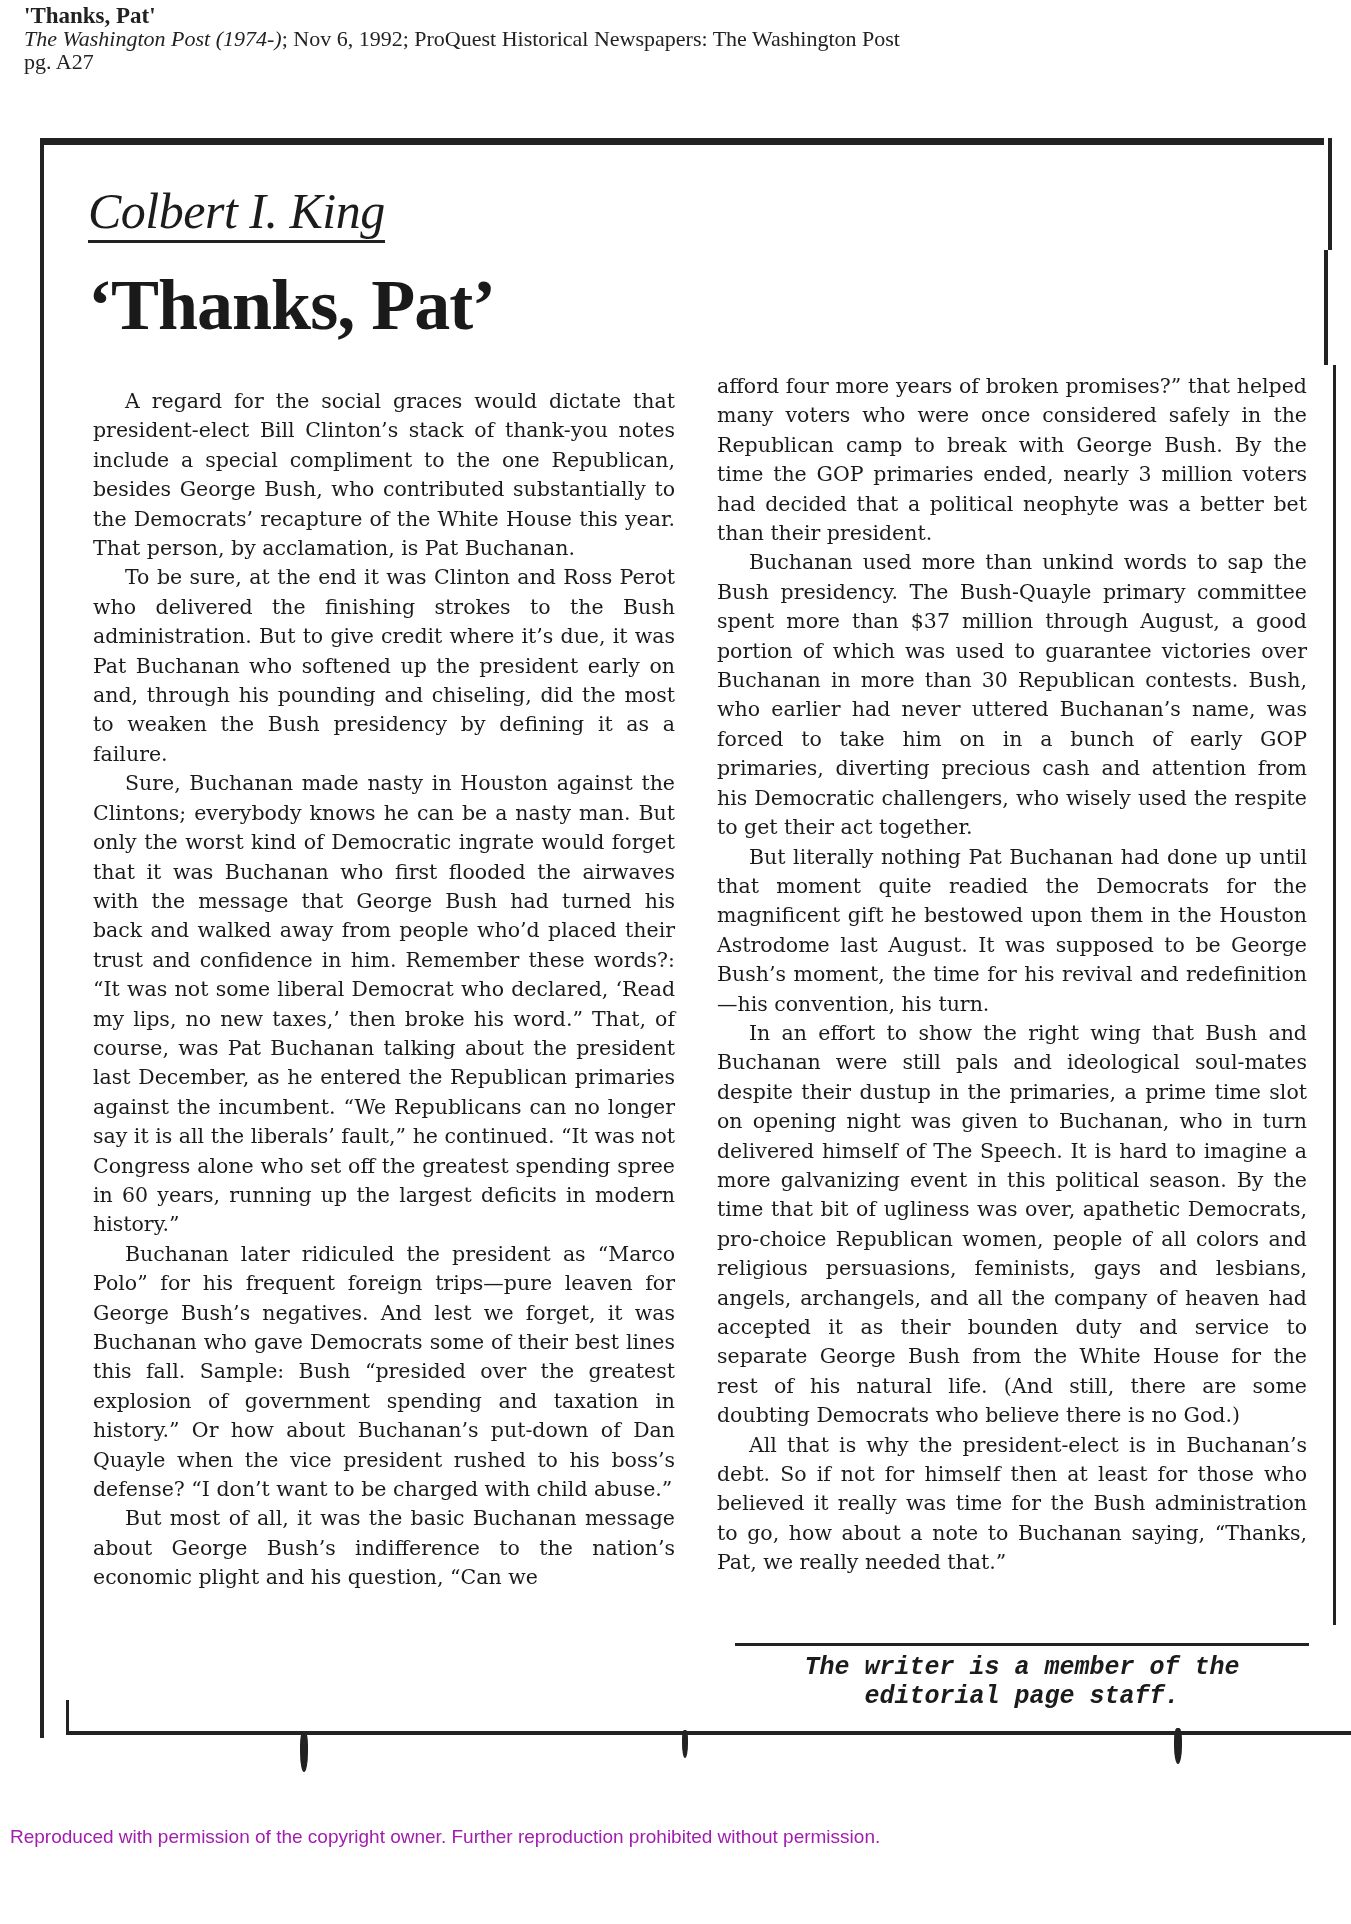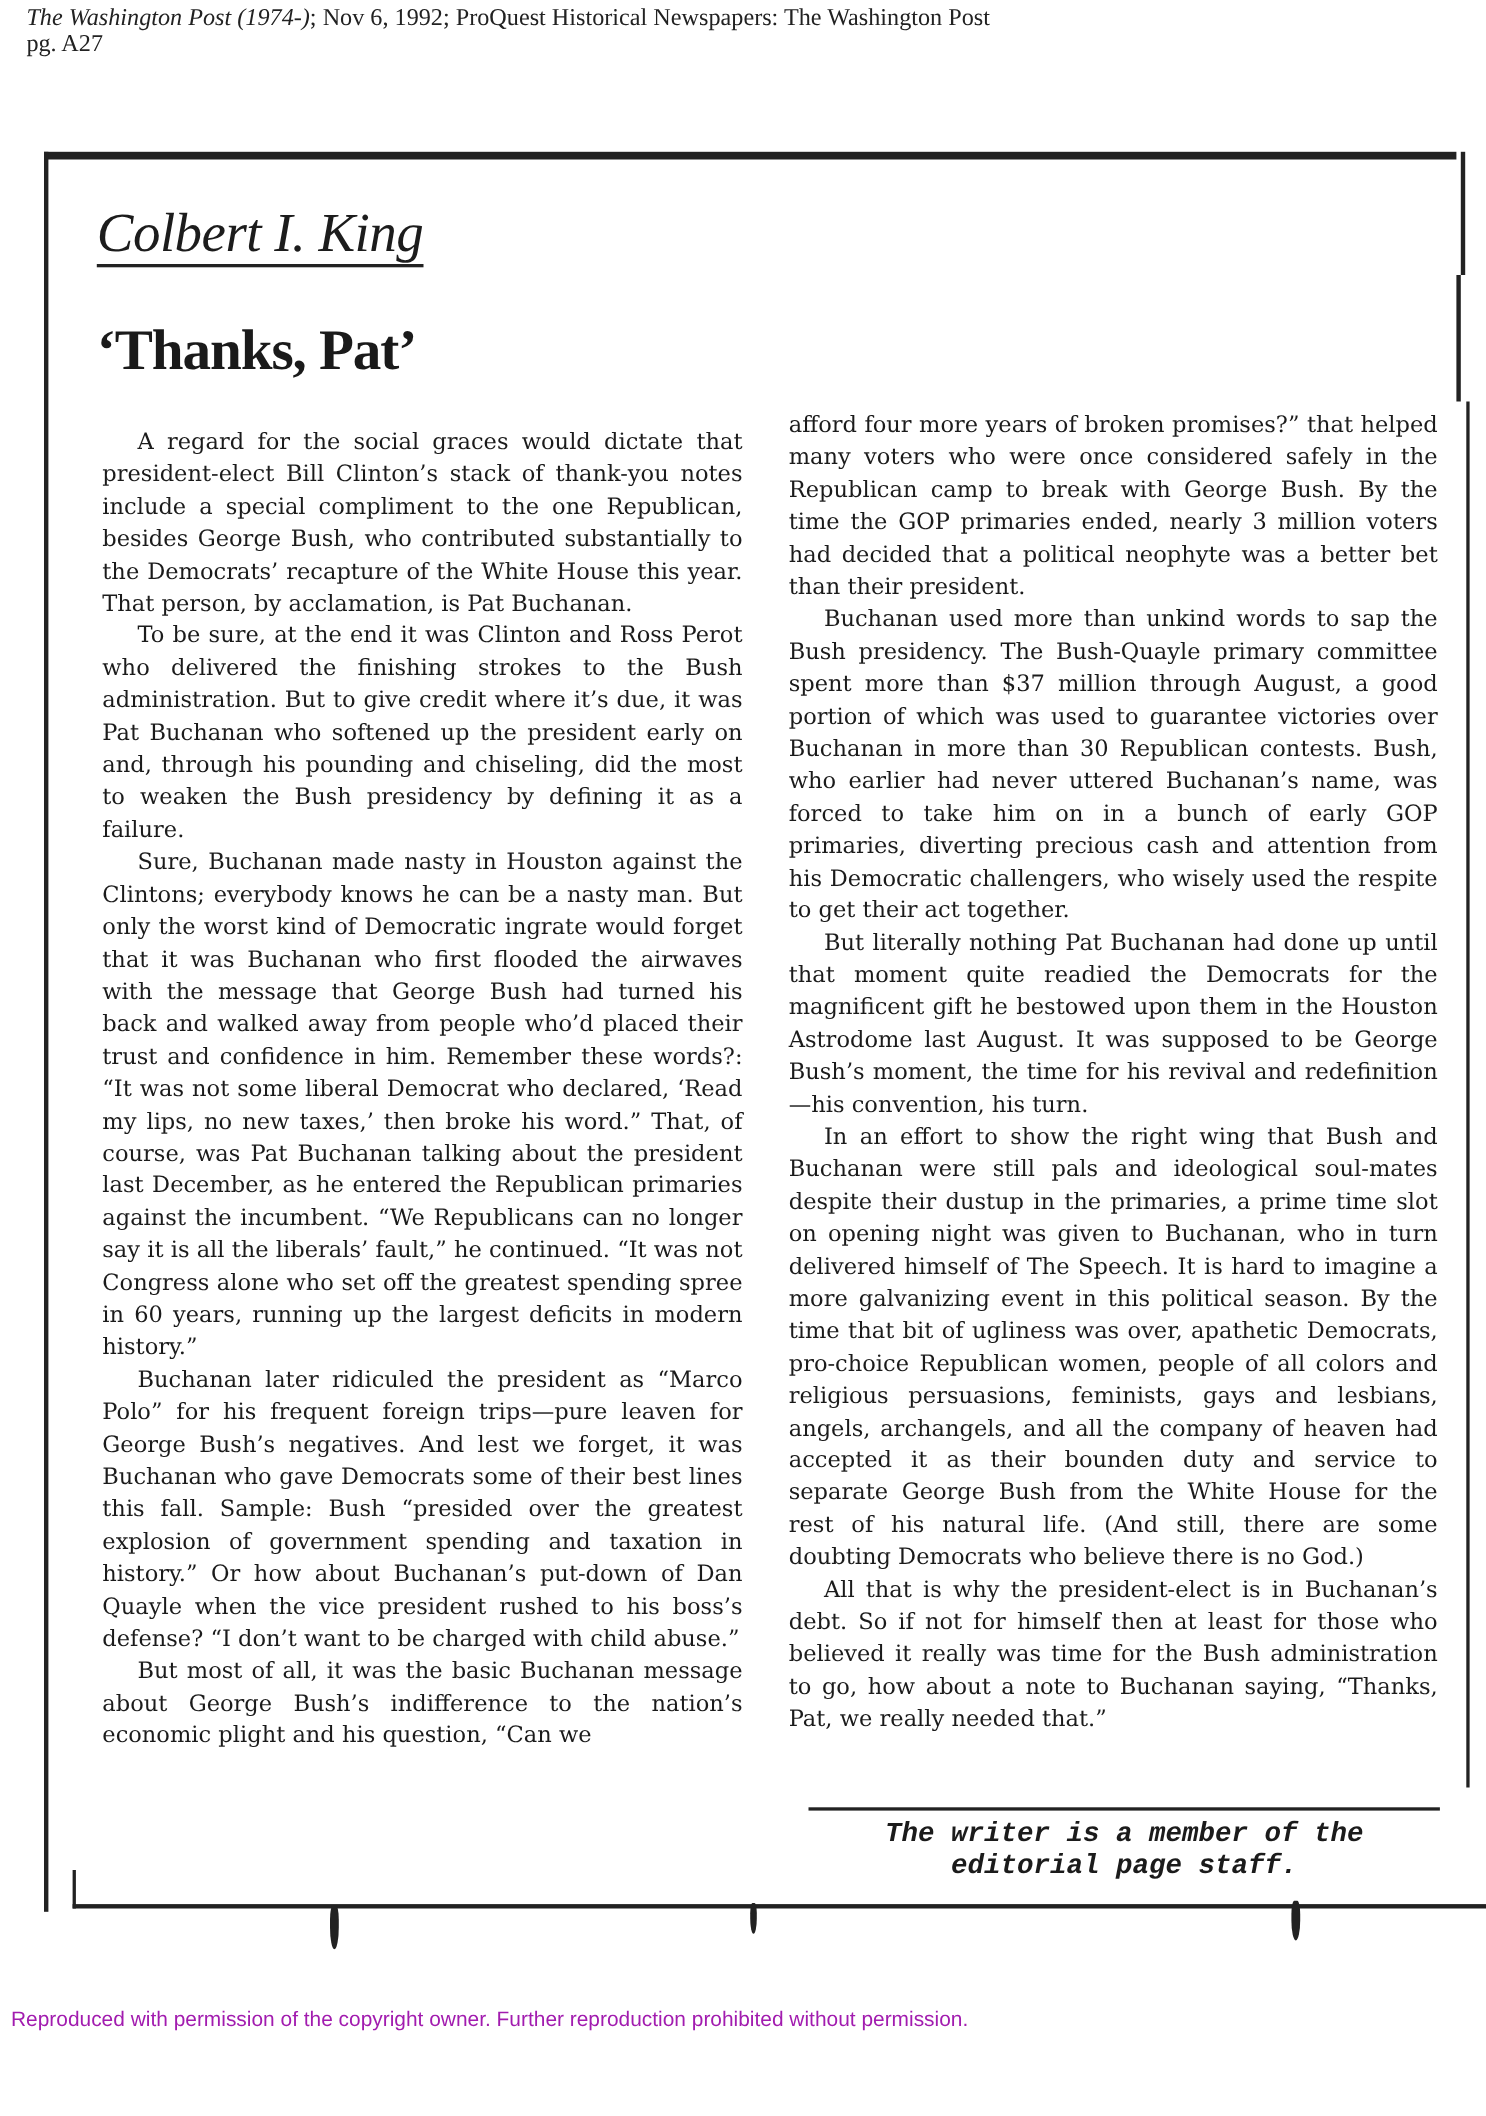--- a/index.html
+++ b/index.html
@@ -30,6 +30,7 @@
 <body>
 
 <div class="meta">
+  <div class="title">'Thanks, Pat'</div>
   <div><span class="pub">The Washington Post (1974-)</span><span>; Nov 6, 1992; ProQuest Historical Newspapers: The Washington Post</span></div>
   <div>pg. A27</div>
 </div>

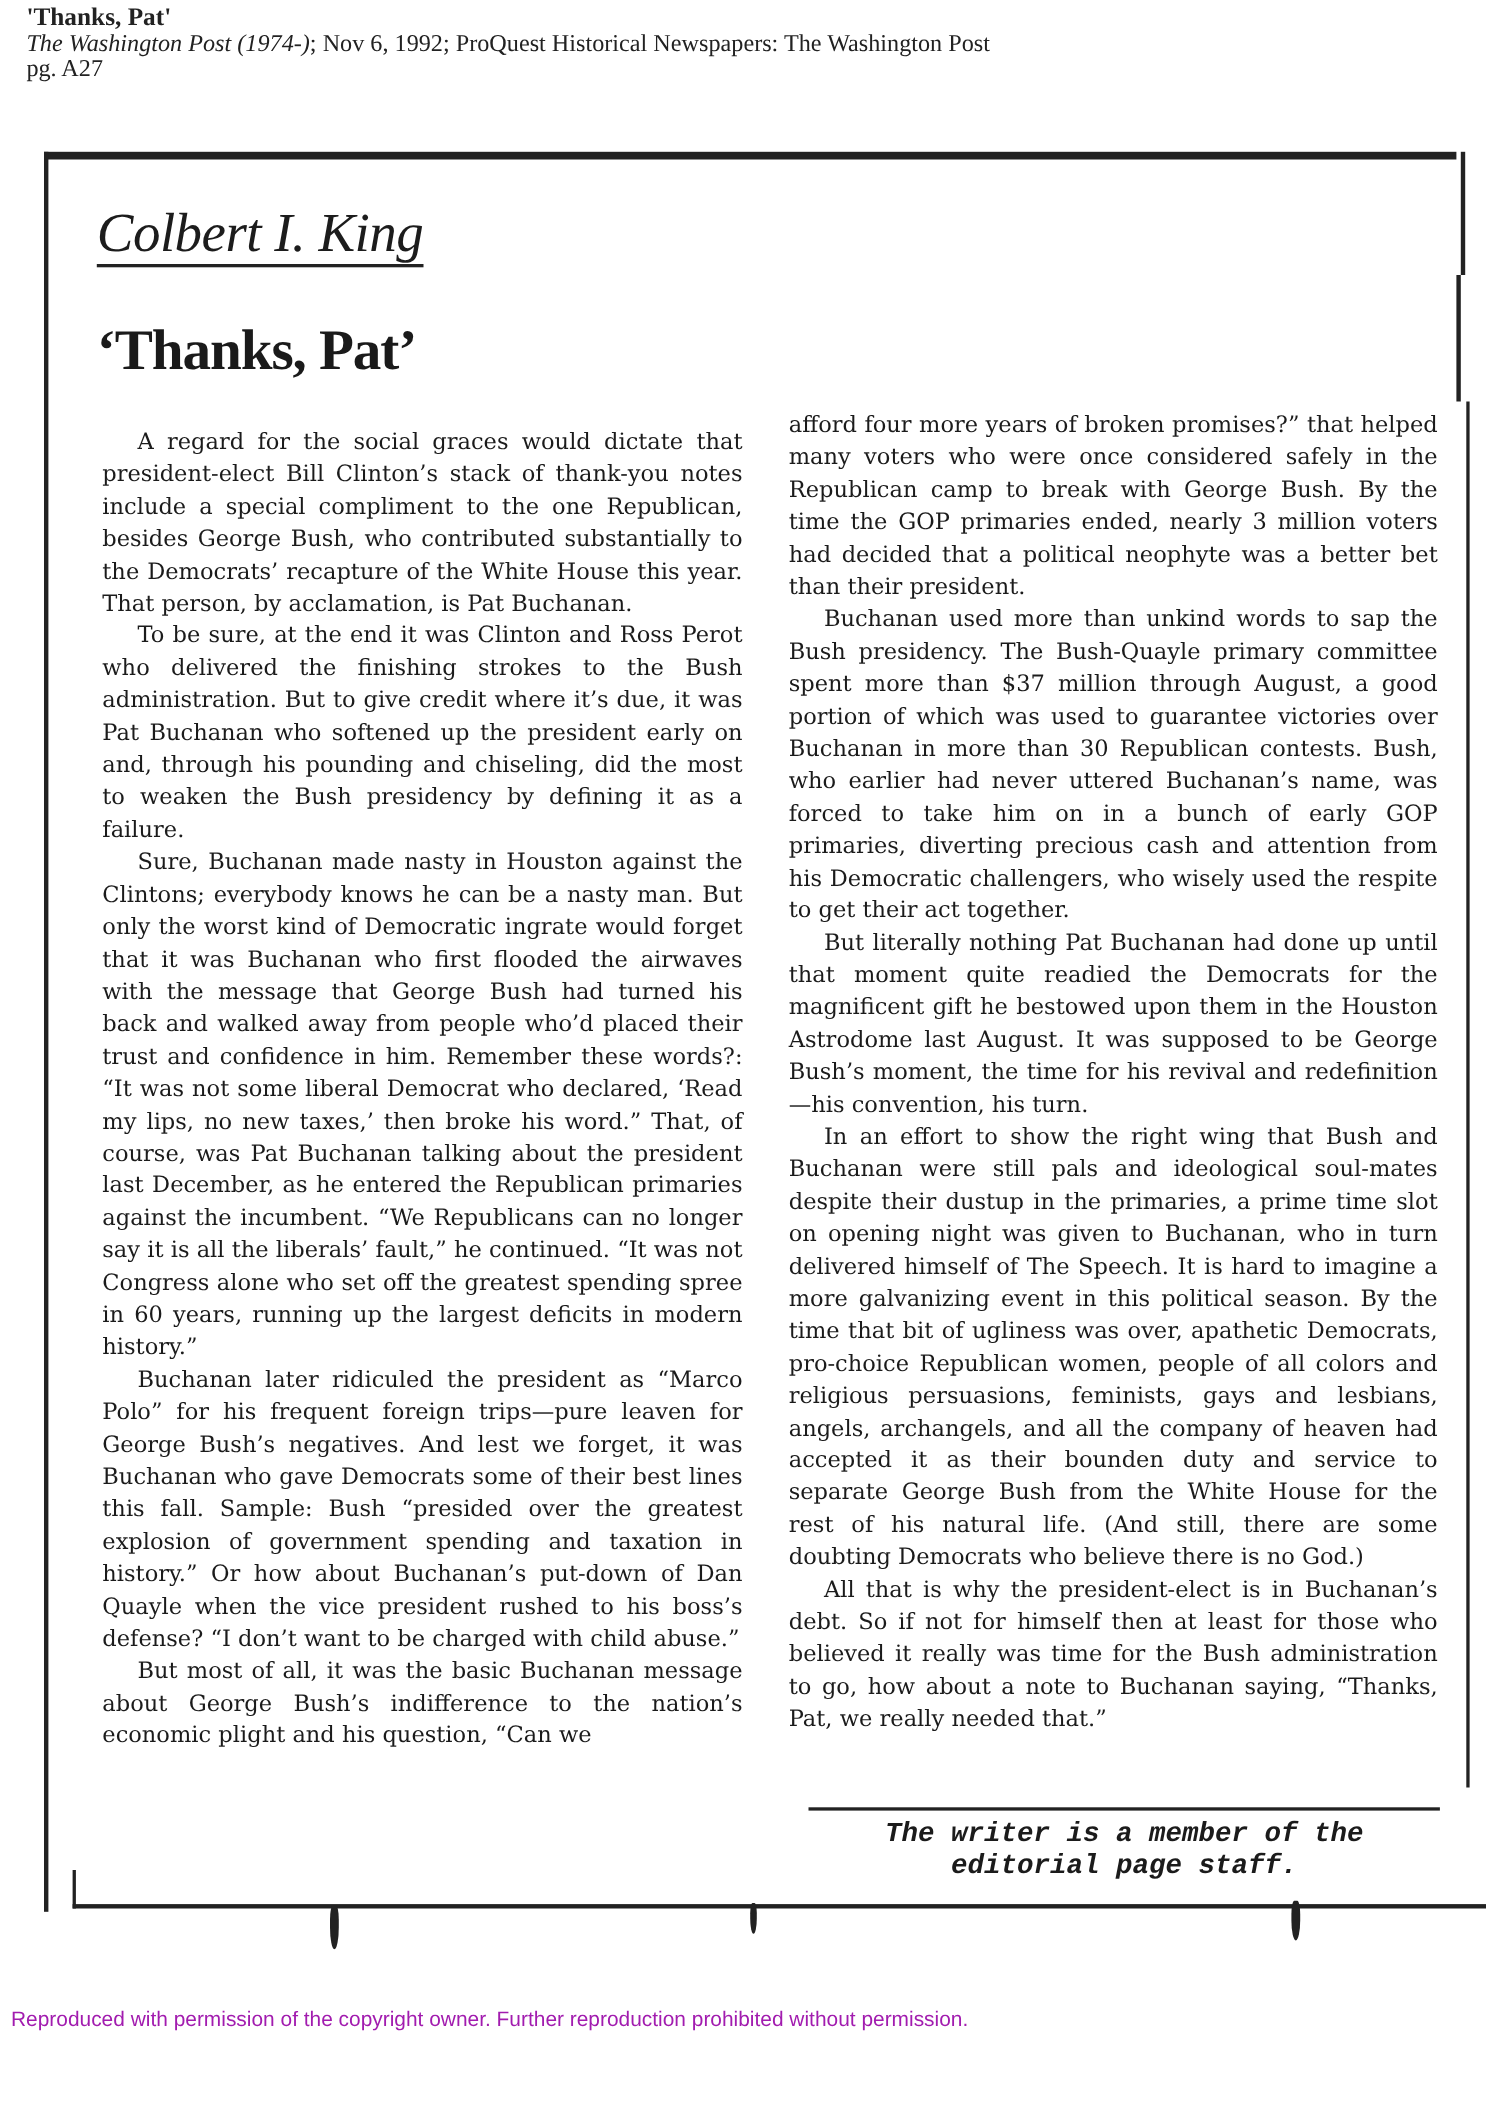--- a/index.html
+++ b/index.html
@@ -16,7 +16,7 @@
   .frame-bottom-left { position: absolute; left: 66px; top: 1700px; width: 3px; height: 35px; background: #222; }
   .clip { position: absolute; width: 8px; height: 40px; background: #222; border-radius: 40% 40% 60% 60%; }
   .byline { position: absolute; left: 88px; top: 182px; font-family: "Liberation Serif", serif; font-style: italic; font-size: 50px; color: #1c1c1c; padding-bottom: 0; border-bottom: 3px solid #222; letter-spacing: -0.5px; }
-  .headline { position: absolute; left: 88px; top: 276px; font-family: "Liberation Serif", serif; font-weight: bold; font-size: 52px; line-height: 86px; color: #1a1a1a; letter-spacing: -1px; }
+  .headline { position: absolute; left: 88px; top: 262px; font-family: "Liberation Serif", serif; font-weight: bold; font-size: 72px; line-height: 86px; color: #1a1a1a; letter-spacing: -1px; }
   .col { position: absolute; font-family: "DejaVu Serif", serif; font-size: 20.5px; line-height: 29.4px; text-align: justify; color: #1b1b1b; }
   .col p { margin: 0; text-indent: 32px; }
   .col p.cont { text-indent: 0; }

